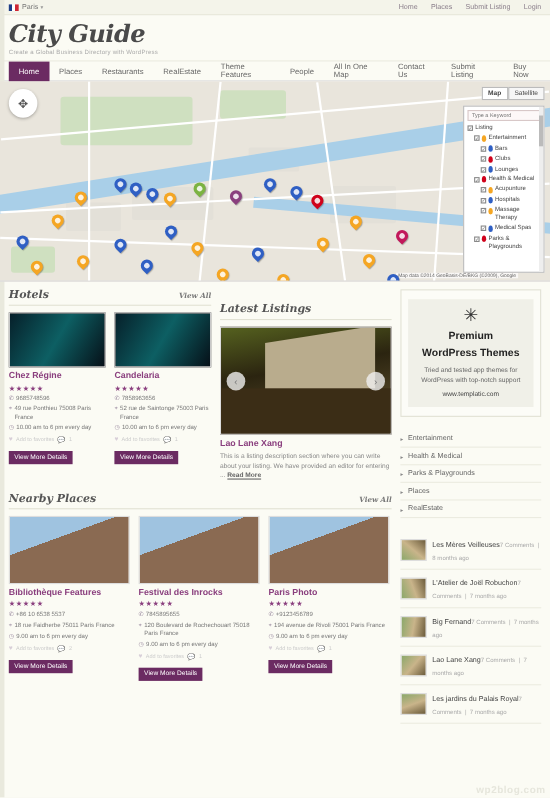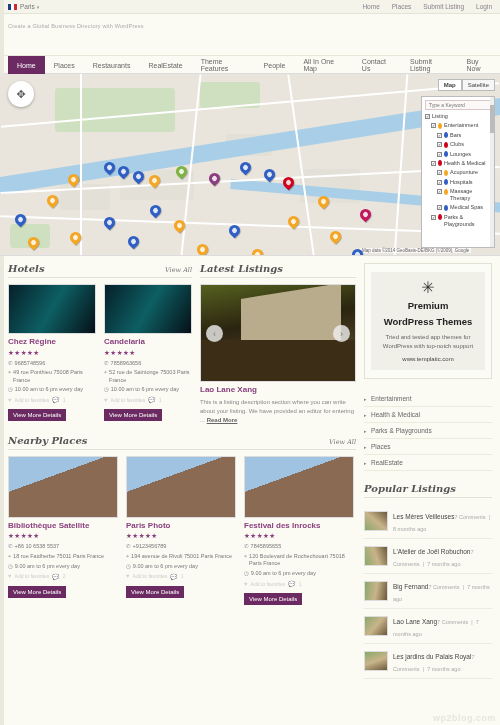--- a/index.html
+++ b/index.html
@@ -172,6 +172,7 @@
 
   <div class="header">
     <div>
+      <div class="logo">City Guide</div>
       <div class="tagline">Create a Global Business Directory with WordPress</div>
     </div>
   </div>

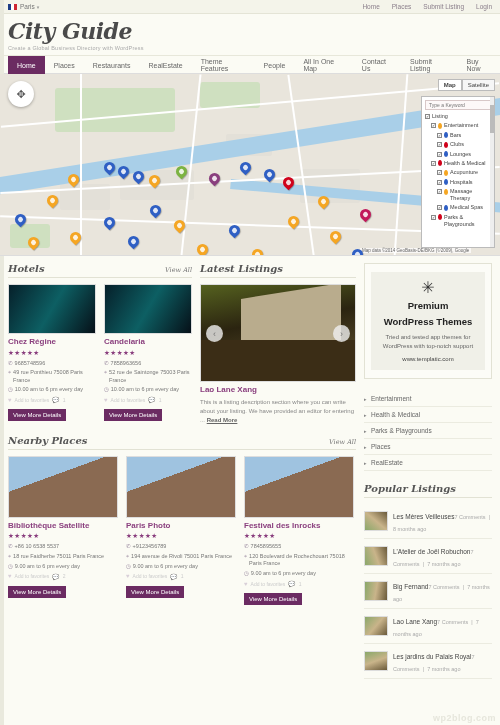--- a/index.html
+++ b/index.html
@@ -95,7 +95,7 @@
   .secttitle { font-family:"DejaVu Serif",serif; font-style:italic; font-weight:bold;
                font-size:10px; color:#555;text-align:right; }
   .viewall { margin-left:auto; font-family:"DejaVu Serif",serif; font-style:italic;
-             font-size:6.5px; color:#777; text-decoration:none; font-weight:normal;}
+             font-size:6.5px; color:#777; text-decoration:none; font-weight:bold;}
 
   .twocol { display:flex; gap:8px; }
   .hotels { width:184px; }

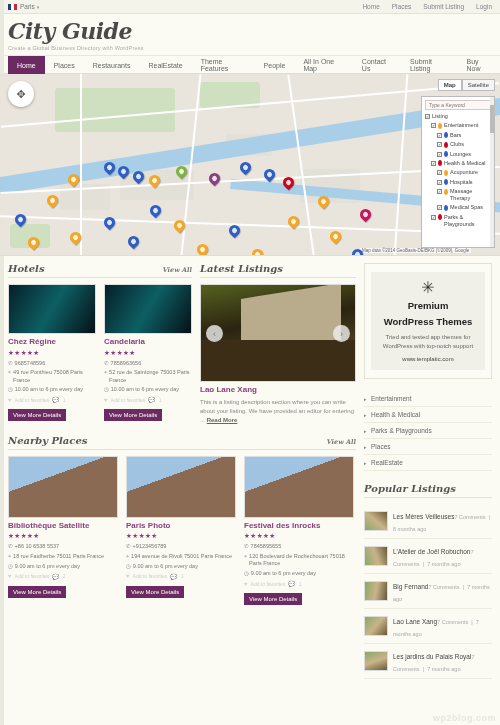--- a/index.html
+++ b/index.html
@@ -99,7 +99,7 @@
 
   .twocol { display:flex; gap:8px; }
   .hotels { width:184px; }
-  .latest { width:184px; }
+  .latest { width:184px;margin-top:13px; }
 
   .card { width:88px; }
   .card .thumb { width:88px; height:50px; border:1px solid #ddd; background:#222; overflow:hidden; position:relative;}

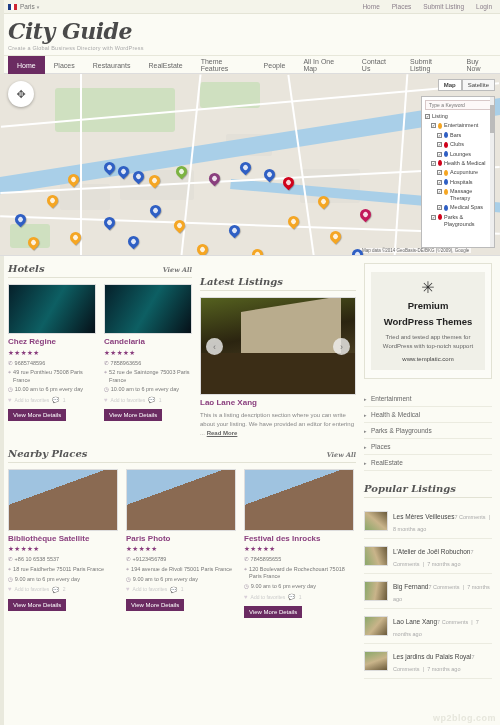--- a/index.html
+++ b/index.html
@@ -510,9 +510,6 @@
       </div>
 
       <div style="margin-top:12px">
-        <div class="secthead">
-          <span class="secttitle">Popular Listings</span>
-        </div>
         <ul class="poplist" id="poplist">
             <li>
               <span class="popthumb" style="background:linear-gradient(40deg,#8aa86a,#c9b48a,#6a5a3a)"></span>

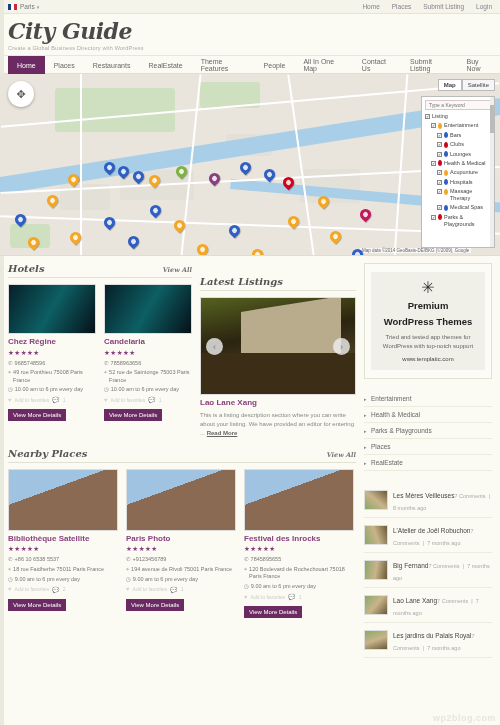--- a/index.html
+++ b/index.html
@@ -435,7 +435,7 @@
         <div class="nrow" id="nearby-cards">
             <div class="ncard"><div class="thumb">
                 <div style="position:absolute;inset:0;background:linear-gradient(160deg,#9fc3e0 0 35%,#8a6a52 35% 100%)"></div>
-              </div><div class="cardtitle">Bibliothèque Satellite</div><div class="stars">★★★★★</div><div class="meta">
+              </div><div class="cardtitle">Bibliothèque Features</div><div class="stars">★★★★★</div><div class="meta">
                 <span class="ic">✆</span>
                 <span>+86 10 6538 5537</span>
               </div><div class="meta">

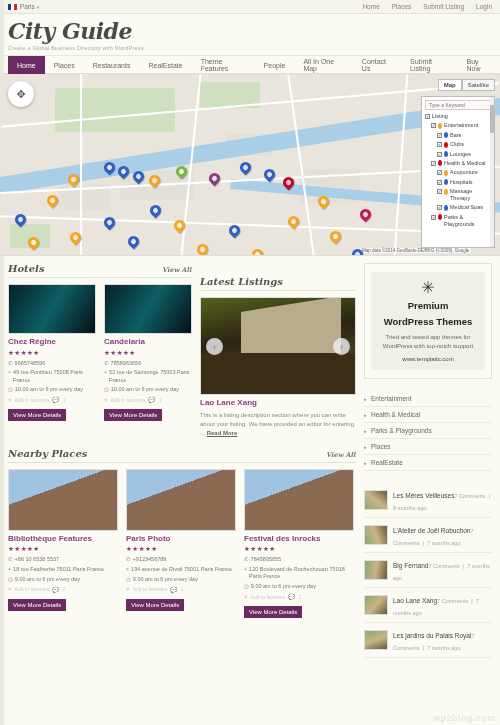--- a/index.html
+++ b/index.html
@@ -452,12 +452,12 @@
               </div><a href="#" class="btn">View More Details</a></div>
             <div class="ncard"><div class="thumb">
                 <div style="position:absolute;inset:0;background:linear-gradient(160deg,#9fc3e0 0 35%,#8a6a52 35% 100%)"></div>
-              </div><div class="cardtitle">Paris Photo</div><div class="stars">★★★★★</div><div class="meta">
+              </div><div class="cardtitle">Festival des Inrocks</div><div class="stars">★★★★★</div><div class="meta">
                 <span class="ic">✆</span>
-                <span>+9123456789</span>
+                <span>7845895655</span>
               </div><div class="meta">
                 <span class="ic">⌖</span>
-                <span>194 avenue de Rivoli 75001 Paris France</span>
+                <span>120 Boulevard de Rochechouart 75018 Paris France</span>
               </div><div class="meta">
                 <span class="ic">◷</span>
                 <span>9.00 am to 6 pm every day</span>
@@ -469,12 +469,12 @@
               </div><a href="#" class="btn">View More Details</a></div>
             <div class="ncard"><div class="thumb">
                 <div style="position:absolute;inset:0;background:linear-gradient(160deg,#9fc3e0 0 35%,#8a6a52 35% 100%)"></div>
-              </div><div class="cardtitle">Festival des Inrocks</div><div class="stars">★★★★★</div><div class="meta">
+              </div><div class="cardtitle">Paris Photo</div><div class="stars">★★★★★</div><div class="meta">
                 <span class="ic">✆</span>
-                <span>7845895655</span>
+                <span>+9123456789</span>
               </div><div class="meta">
                 <span class="ic">⌖</span>
-                <span>120 Boulevard de Rochechouart 75018 Paris France</span>
+                <span>194 avenue de Rivoli 75001 Paris France</span>
               </div><div class="meta">
                 <span class="ic">◷</span>
                 <span>9.00 am to 6 pm every day</span>

